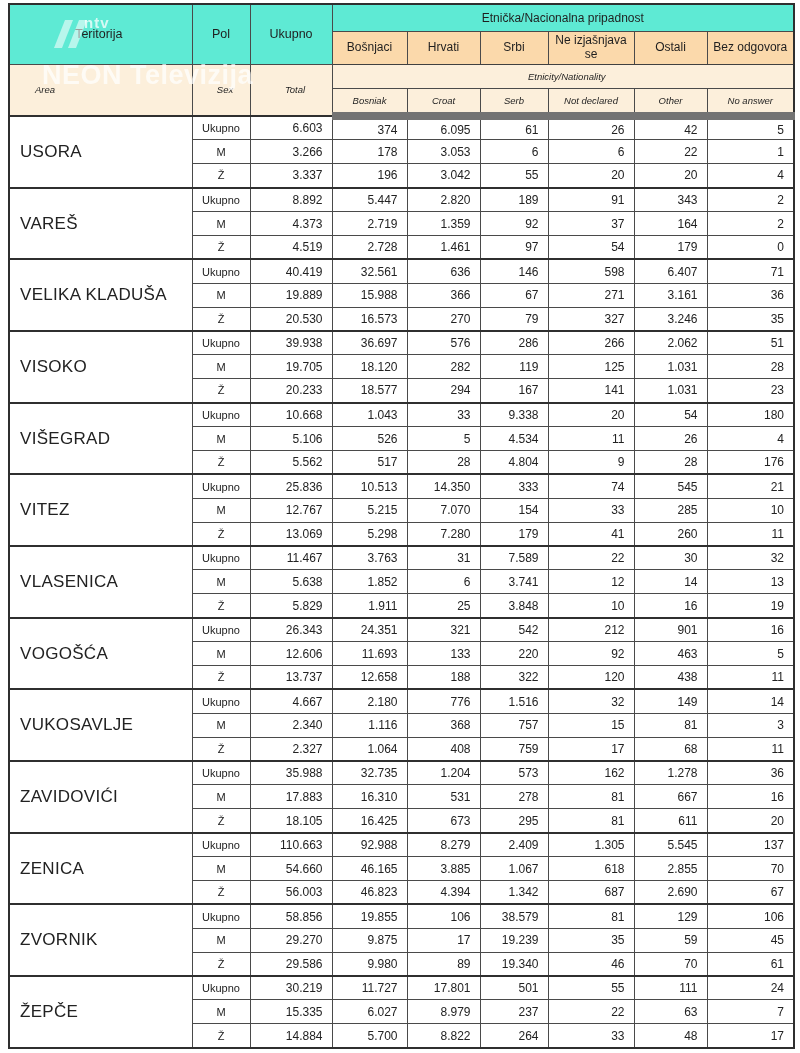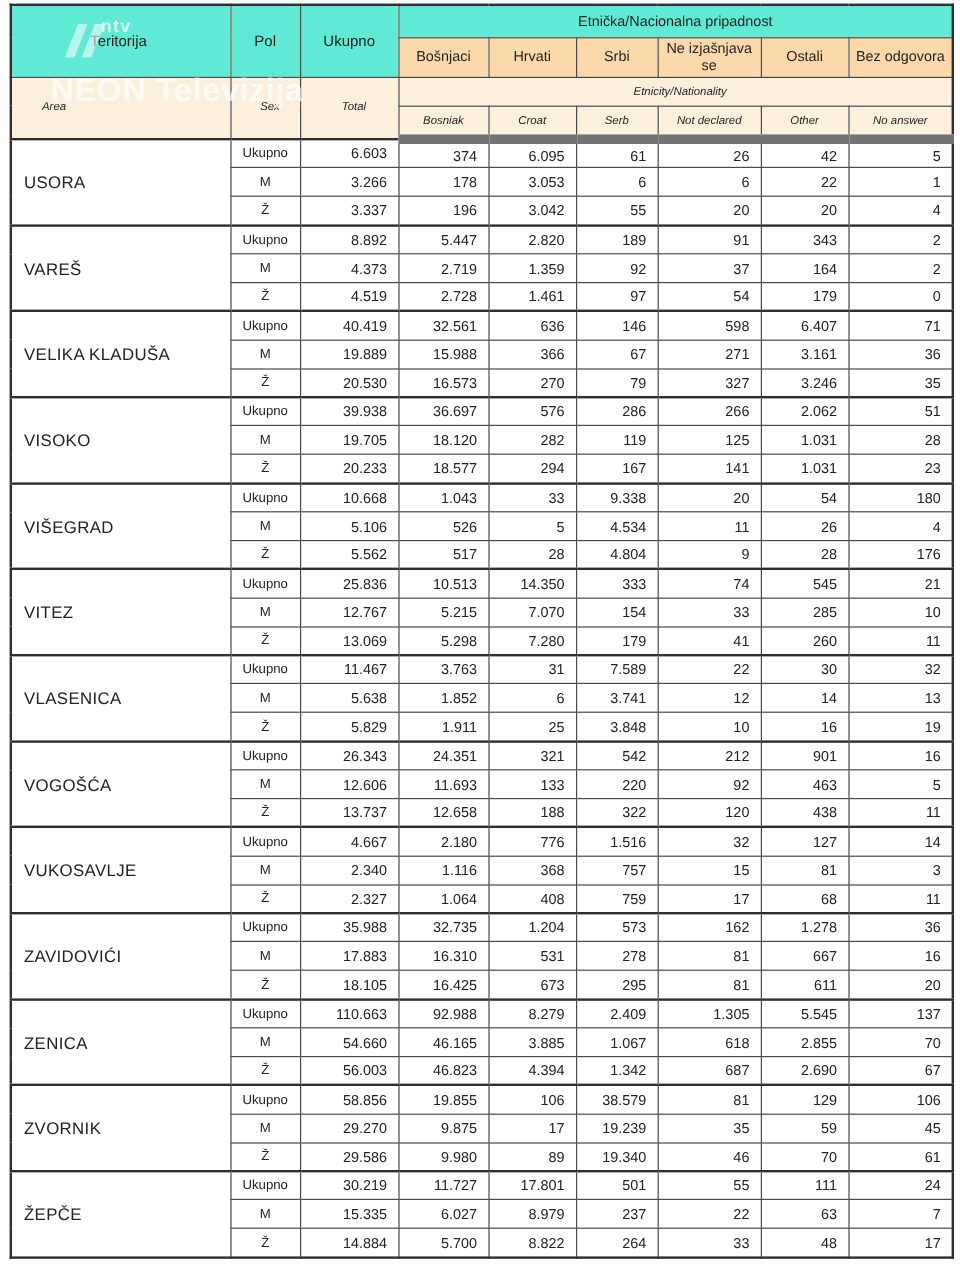--- a/index.html
+++ b/index.html
@@ -38,7 +38,7 @@
   th.wrapcell { white-space: normal; }
 
   tbody td { height: 23.9px; font-size: 12px; background: #fff; }
-  td.muni { text-align: left; padding-left: 10px; font-size: 14px; letter-spacing: .3px; }
+  td.muni { text-align: left; padding-left: 10px; font-size: 17px; letter-spacing: .3px; }
   td.sex  { text-align: center; font-size: 11px; }
   td.num  { text-align: right; padding-right: 9px; }
   tr.group-first td { border-top: 2px solid #2f2f2f; }

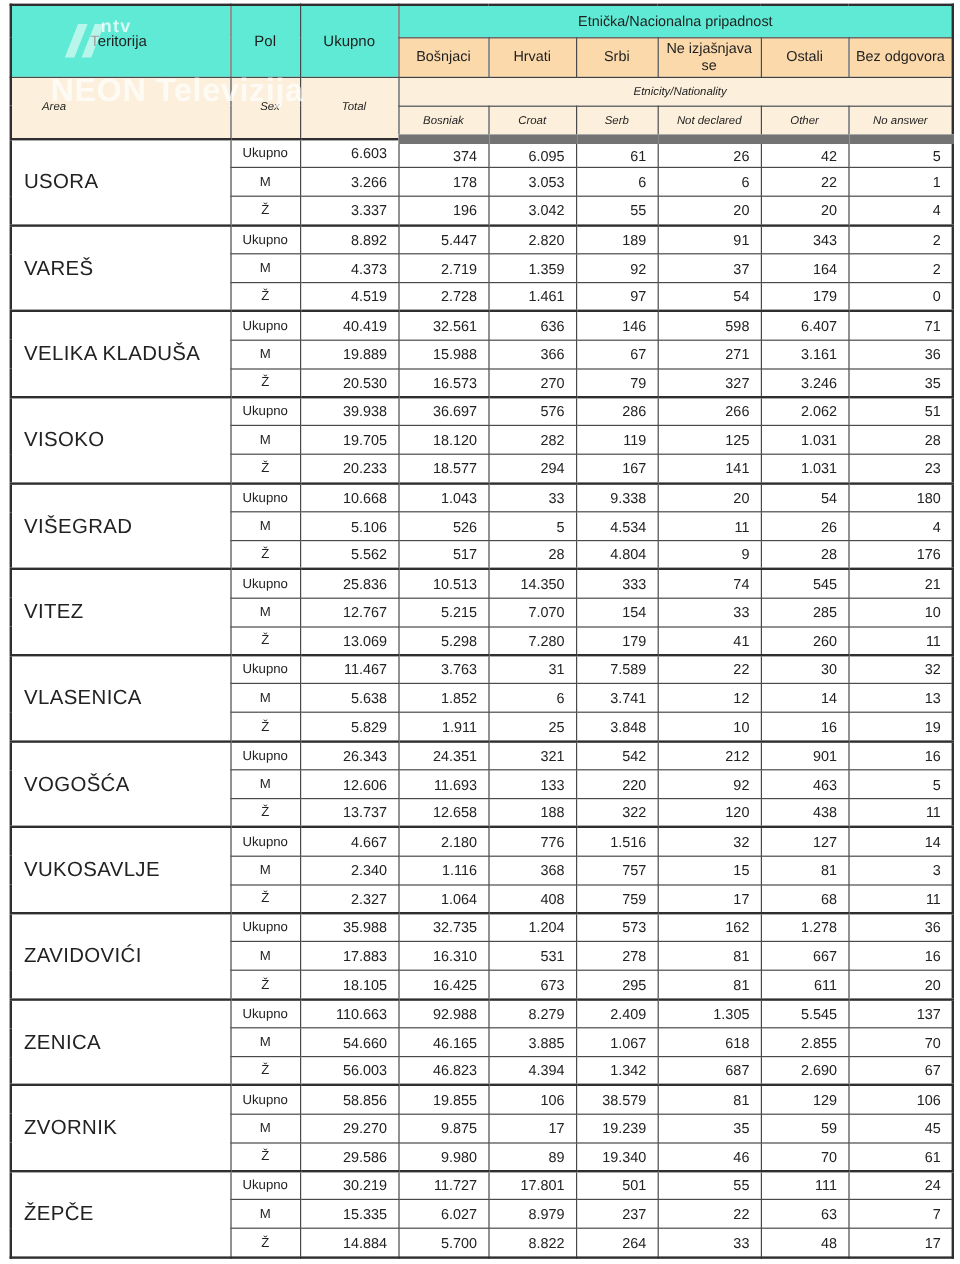--- a/index.html
+++ b/index.html
@@ -358,7 +358,7 @@
           <td class="num">776</td>
           <td class="num">1.516</td>
           <td class="num">32</td>
-          <td class="num">127</td>
+          <td class="num">149</td>
           <td class="num">14</td>
         </tr>
         <tr>

